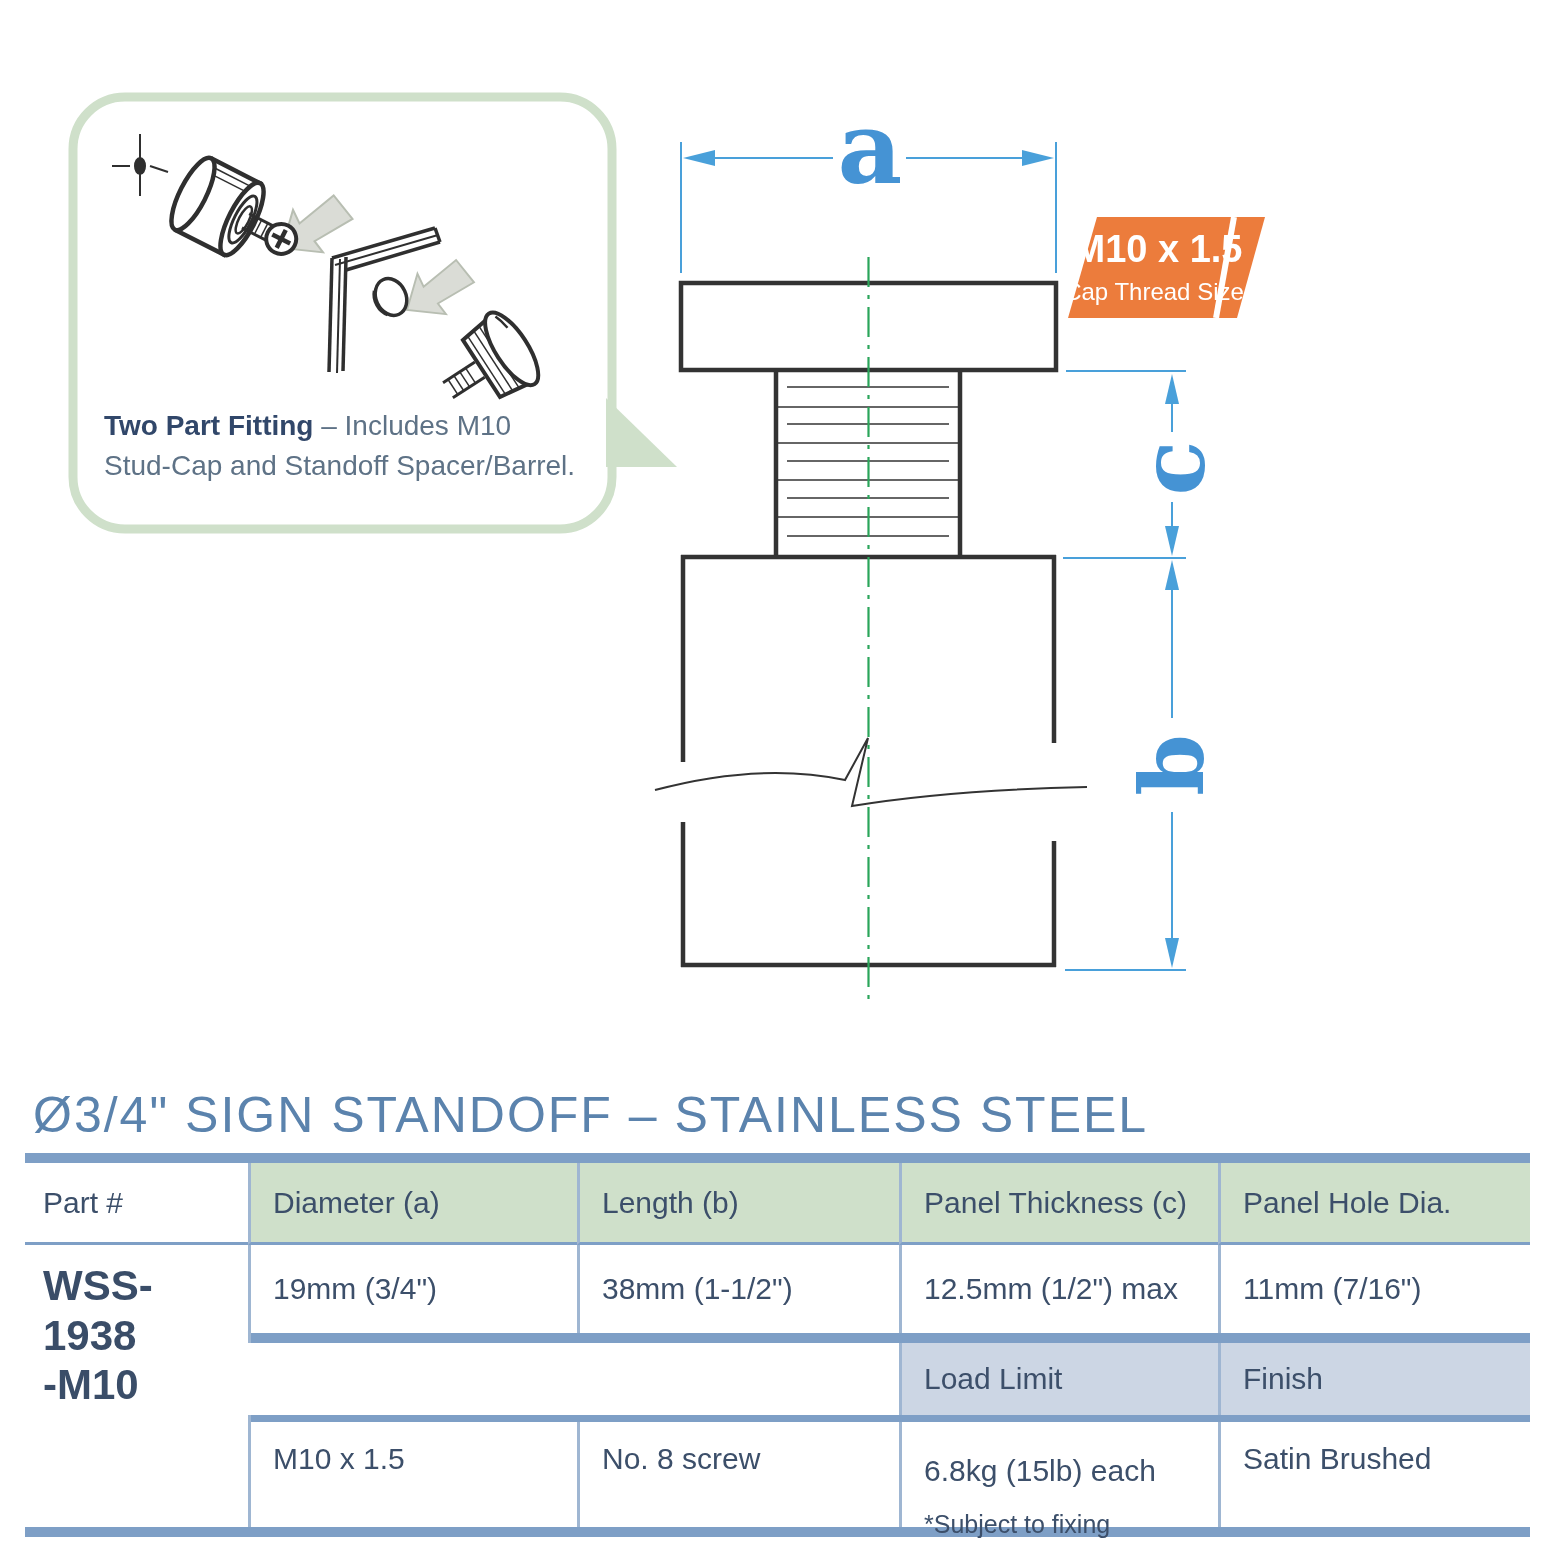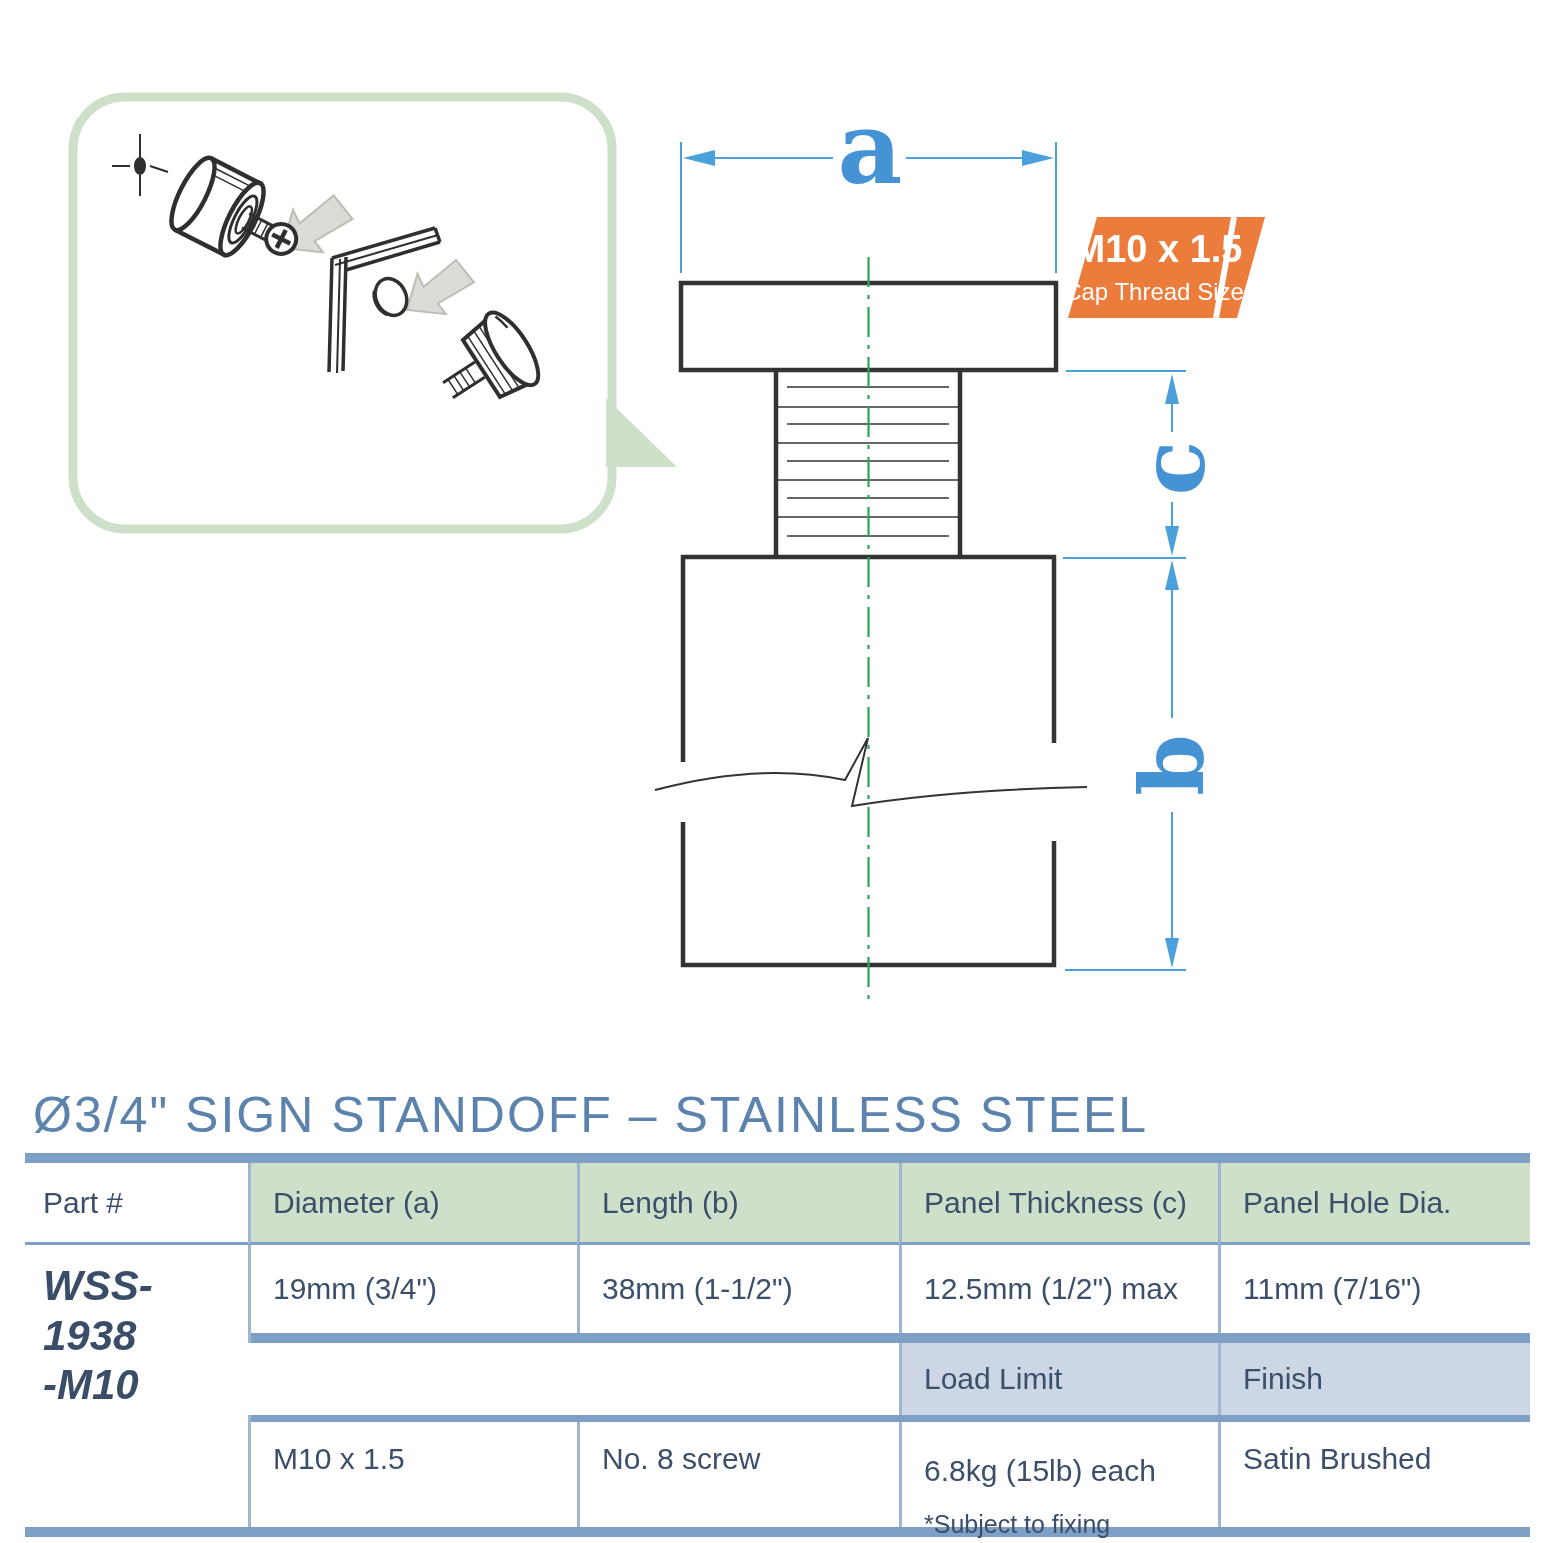--- a/index.html
+++ b/index.html
@@ -114,6 +114,10 @@
       </g>
     </svg>
 
+    <div class="callout-caption">
+      <span class="cap-bold">Two Part Fitting</span><span> – Includes M10</span><br>
+      <span>Stud-Cap and Standoff Spacer/Barrel.</span>
+    </div>
   </div>
 
   <svg class="drawing" width="660" height="920" viewBox="0 0 660 920">

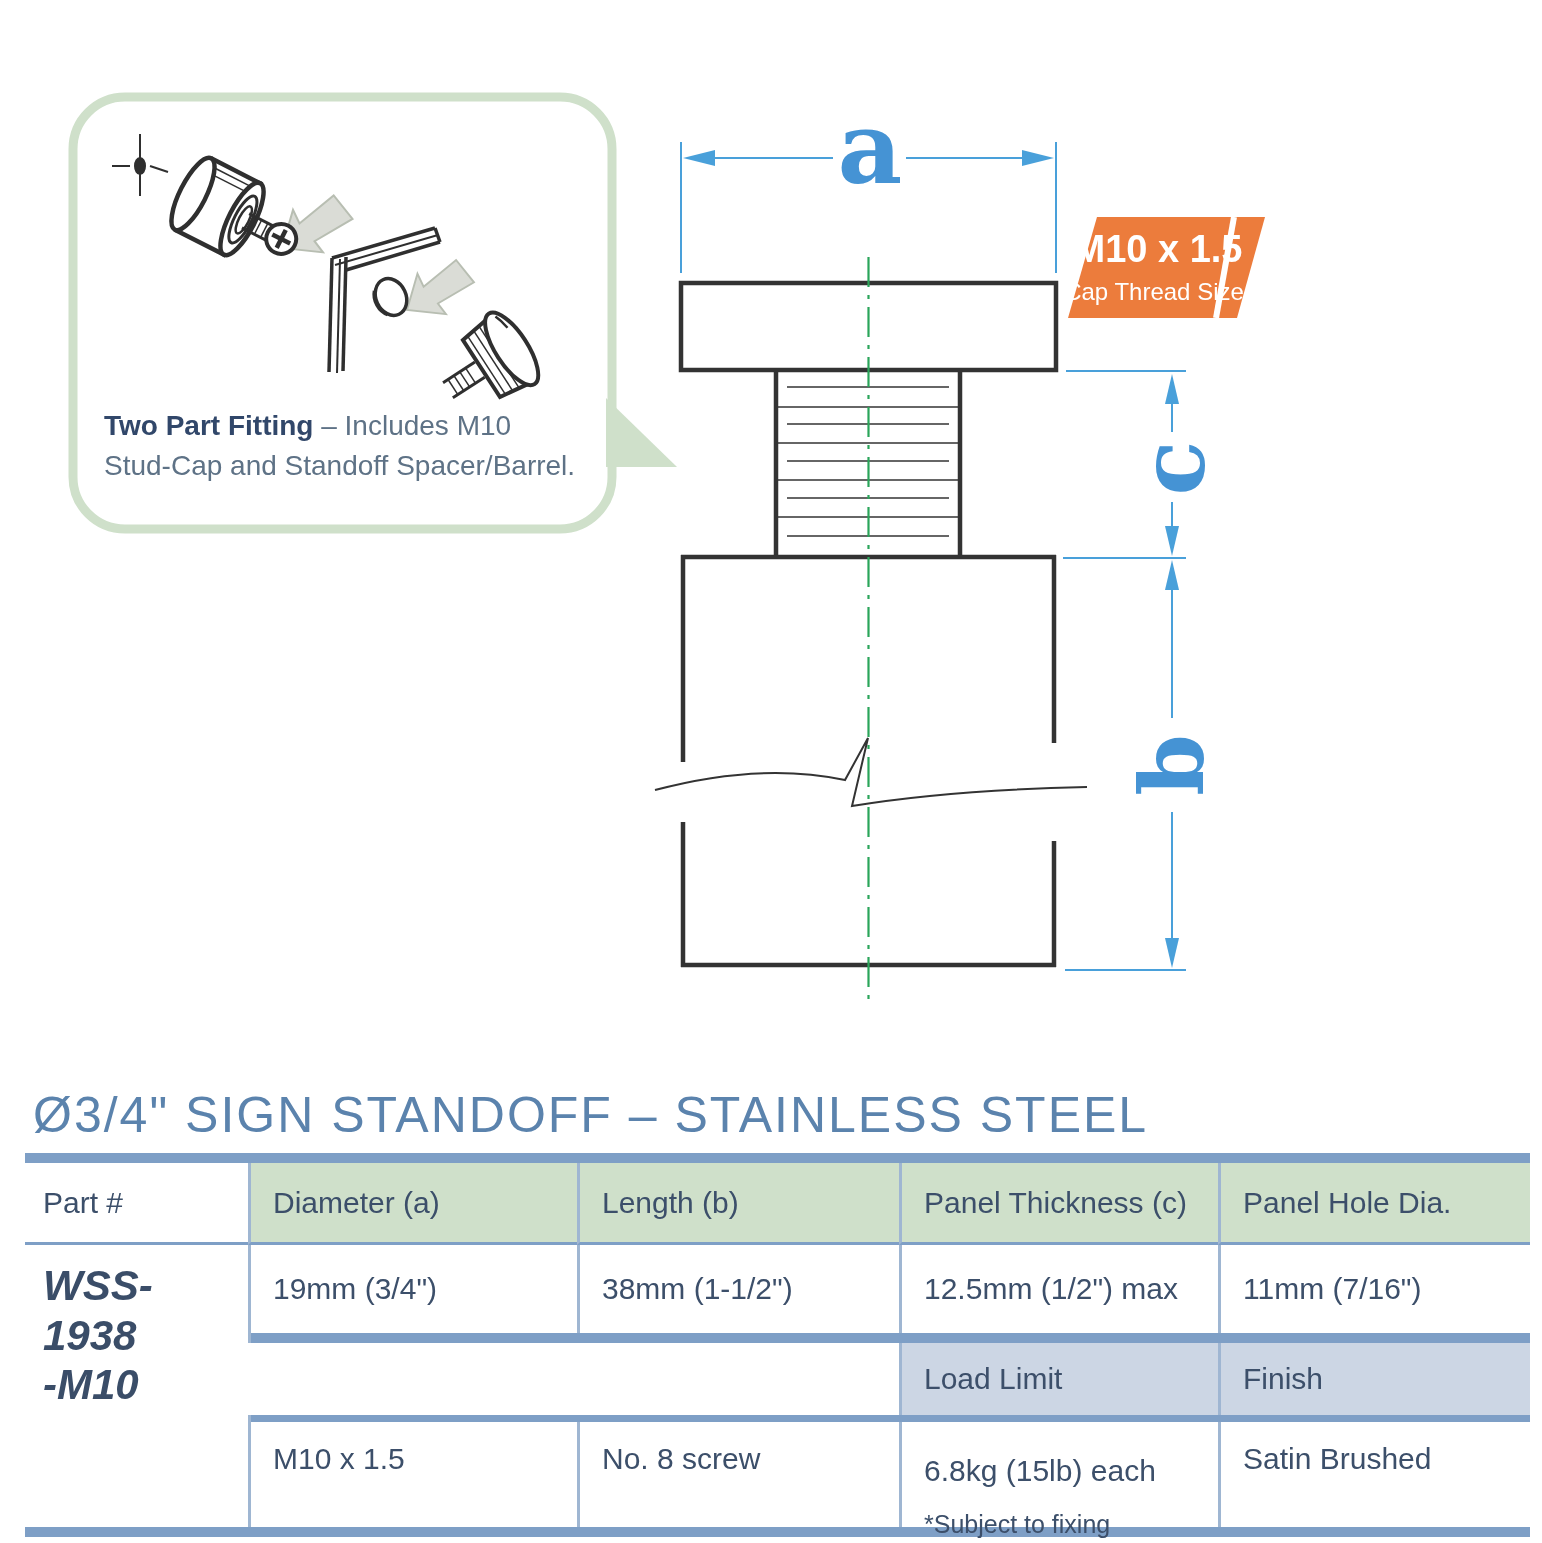--- a/index.html
+++ b/index.html
@@ -33,7 +33,7 @@
   .hdr-blue{background:#ccd6e4;}
   .part-hdr{background:#fff;border-bottom:3px solid #7e9fc6;padding-left:18px;}
   .part-cell{grid-row:2 / 7;grid-column:1;display:block;background:#fff;
-      padding:16px 17px 0 18px;font-size:42px;font-weight:bold;line-height:1.18;color:#3a4d68;font-style:italic;}
+      padding:16px 17px 0 18px;font-size:42px;font-weight:bold;line-height:1.18;color:#3a4d68;}
   .sep{background:#7e9fc6;}
   .val-top{align-items:flex-start;padding-top:20px;}
   .loadcell{display:block;padding-top:32px;}

